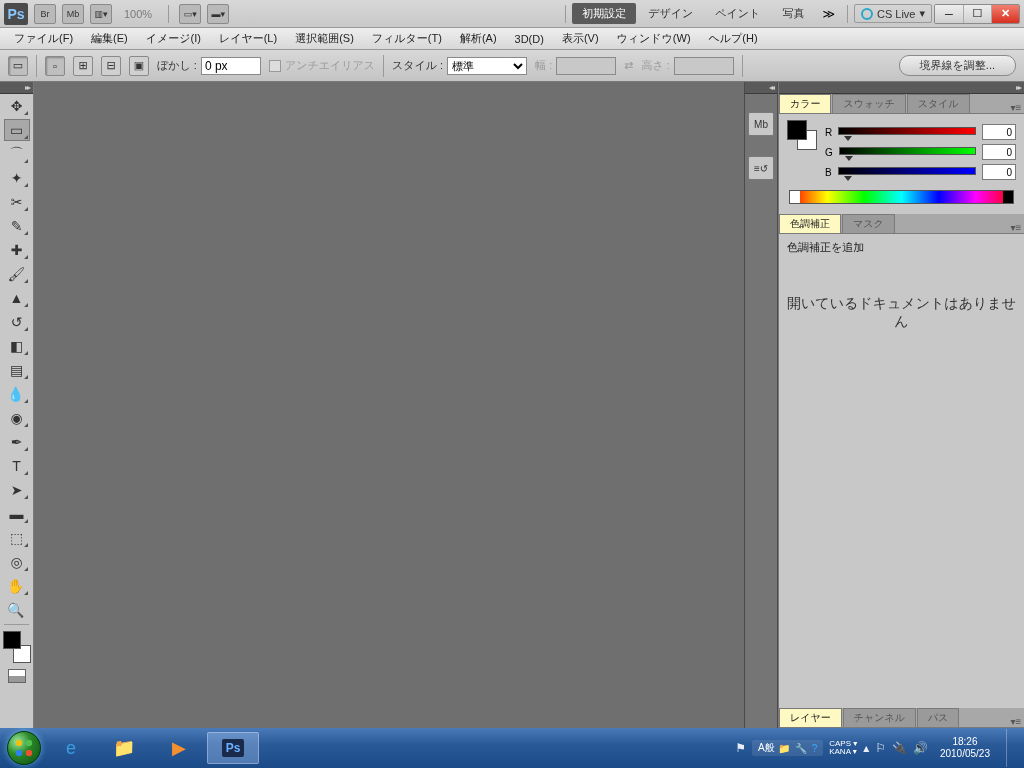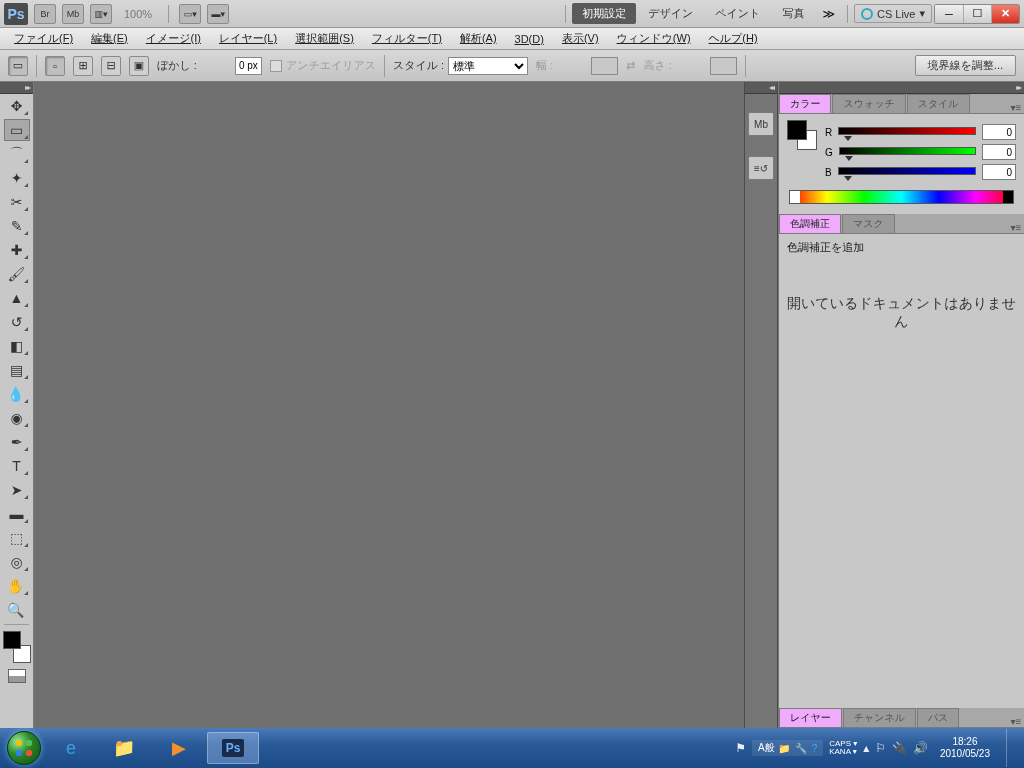--- a/index.html
+++ b/index.html
@@ -24,7 +24,7 @@
 
 
 .menubar { height: 22px; background: linear-gradient(#eeeeee,#d8d8d8); border-bottom: 1px solid #9a9a9a; display: flex; align-items: center; padding: 0 6px; gap: 2px; }
-.menubar span { font-size: 11px; padding: 2px 8px; color: #222; cursor: default; text-decoration: underline; }
+.menubar span { font-size: 11px; padding: 2px 8px; color: #222; cursor: default; }
 
 
 .optbar { height: 32px; background: linear-gradient(#d8d8d8,#c4c4c4); border-bottom: 1px solid #7a7a7a; display: flex; align-items: center; padding: 0 8px; gap: 8px; font-size: 11px; color: #333; }

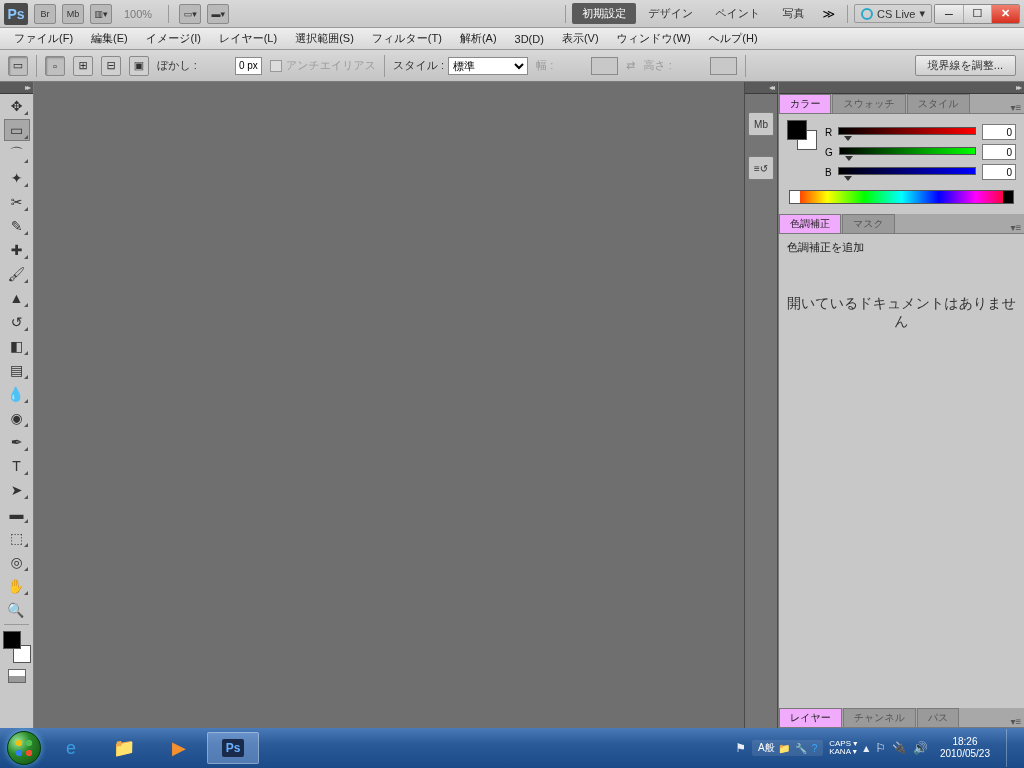--- a/index.html
+++ b/index.html
@@ -32,7 +32,7 @@
 .tinybtn { width: 20px; height: 20px; border: 1px solid #8a8a8a; background: #d0d0d0; border-radius: 2px; display: flex; align-items: center; justify-content: center; }
 .tinybtn.sel { background: #bfbfbf; box-shadow: inset 1px 1px 2px rgba(0,0,0,0.3); }
 .optbar label { display: flex; align-items: center; gap: 4px; }
-.optbar input[type=text] { width: 27px; height: 18px; border: 1px solid #8a8a8a; font-size: 10px; padding: 0 3px; background: #fff; margin-left: 34px; }
+.optbar input[type=text] { width: 60px; height: 18px; border: 1px solid #8a8a8a; font-size: 12px; padding: 0 3px; background: #fff; }
 .optbar input.dis { background: #c8c8c8; }
 .optbar .cb { width: 12px; height: 12px; border: 1px solid #999; background: #ddd; }
 .dislabel { color: #9a9a9a; }

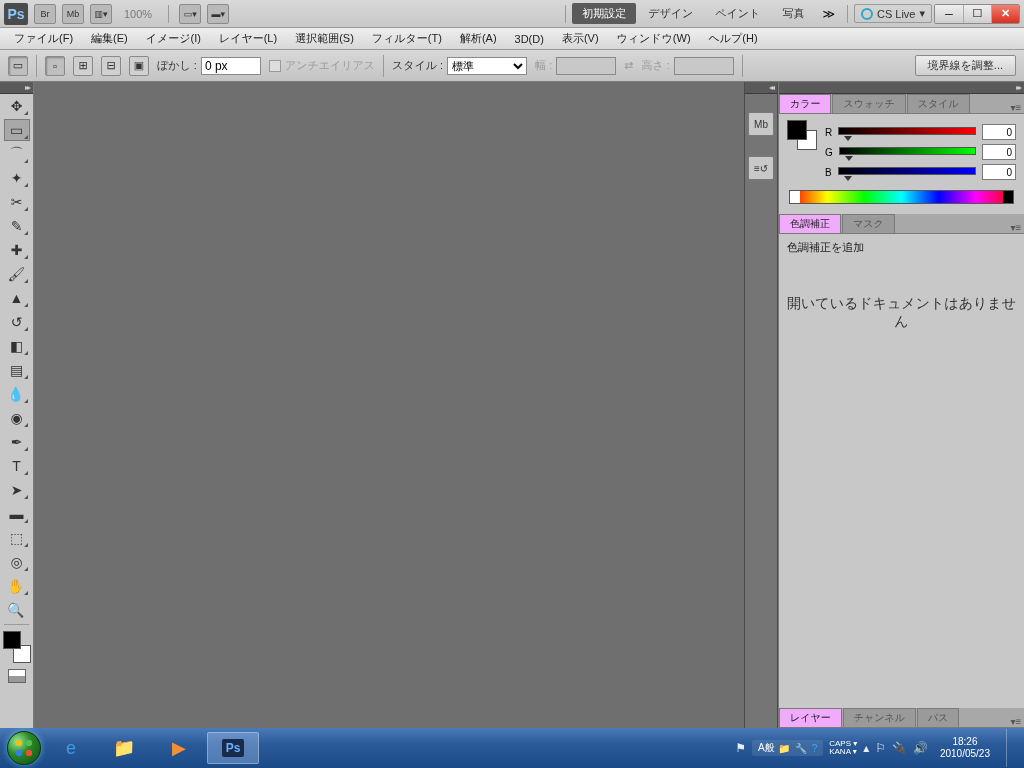--- a/index.html
+++ b/index.html
@@ -37,7 +37,7 @@
 .optbar .cb { width: 12px; height: 12px; border: 1px solid #999; background: #ddd; }
 .dislabel { color: #9a9a9a; }
 .optbar select { height: 18px; border: 1px solid #8a8a8a; font-size: 11px; width: 80px; background: #fff; }
-.adjustbtn { padding: 2px 12px; border: 1px solid #8a8a8a; background: linear-gradient(#eee,#cfcfcf); border-radius: 2px; margin-left: auto; }
+.adjustbtn { padding: 2px 20px; border: 1px solid #8a8a8a; background: linear-gradient(#eee,#cfcfcf); border-radius: 10px; margin-left: auto; }
 
 
 .workspace { position: absolute; top: 82px; bottom: 40px; left: 0; right: 0; display: flex; }

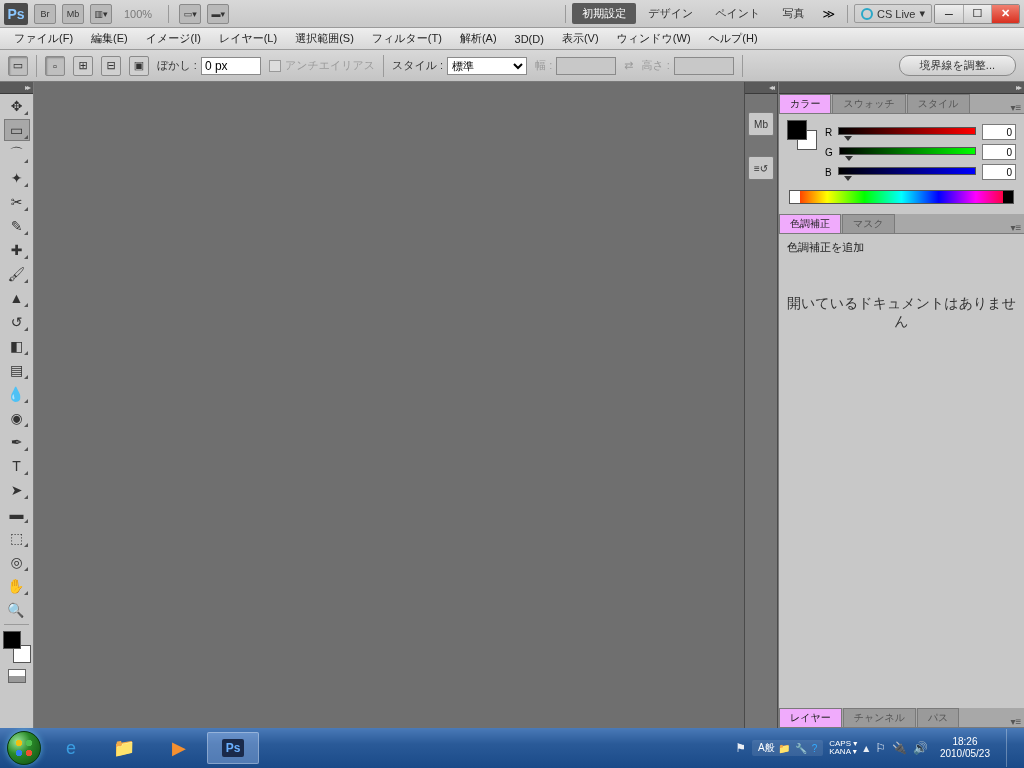--- a/index.html
+++ b/index.html
@@ -61,7 +61,7 @@
 .panels { flex: 1; background: #c8c8c8; border-left: 1px solid #7a7a7a; display: flex; flex-direction: column; }
 .ptabs { height: 20px; background: #a8a8a8; display: flex; align-items: flex-end; border-bottom: 1px solid #7a7a7a; }
 .ptab { padding: 2px 10px; font-size: 10px; color: #555; background: #9a9a9a; border: 1px solid #7a7a7a; border-bottom: none; margin-right: 1px; }
-.ptab.sel { background: #f0abfc; color: #222; }
+.ptab.sel { background: #fef9c3; color: #222; }
 .ptabs .menu { margin-left: auto; width: 16px; text-align: center; color: #555; font-size: 10px; }
 
 .colorpanel { padding: 6px 8px 10px; }

